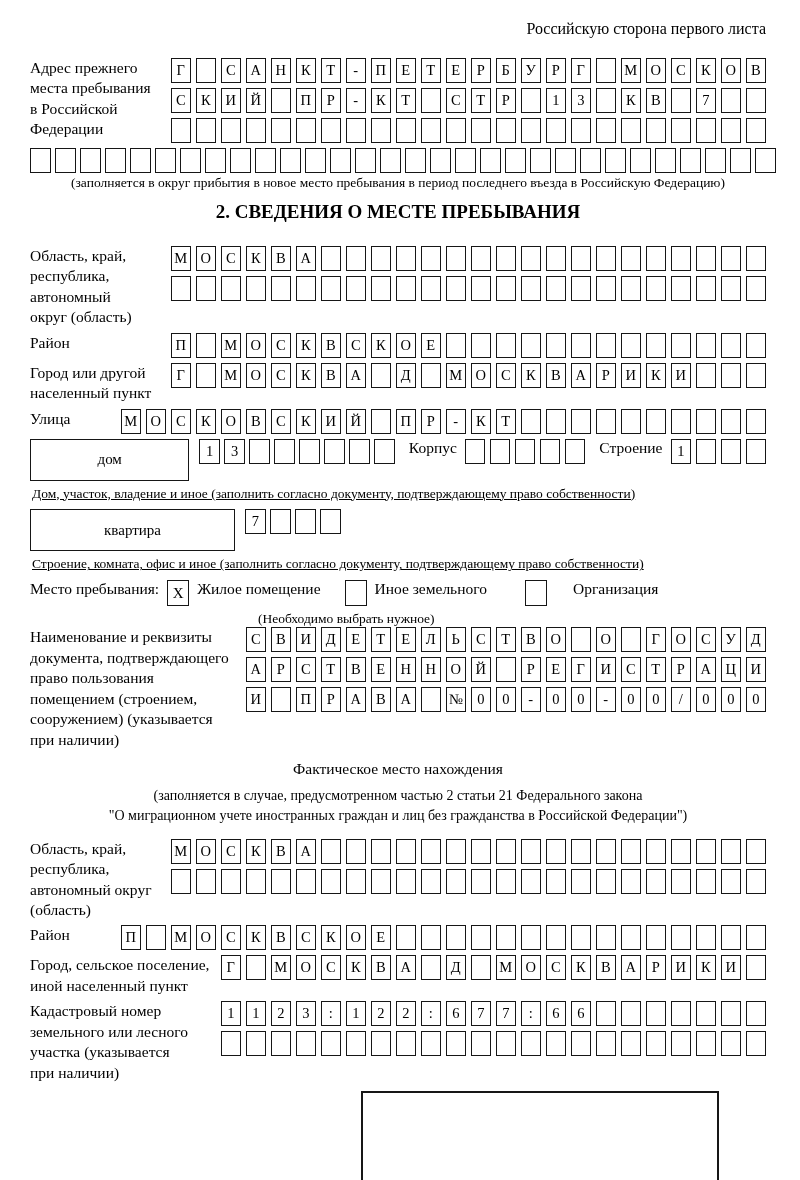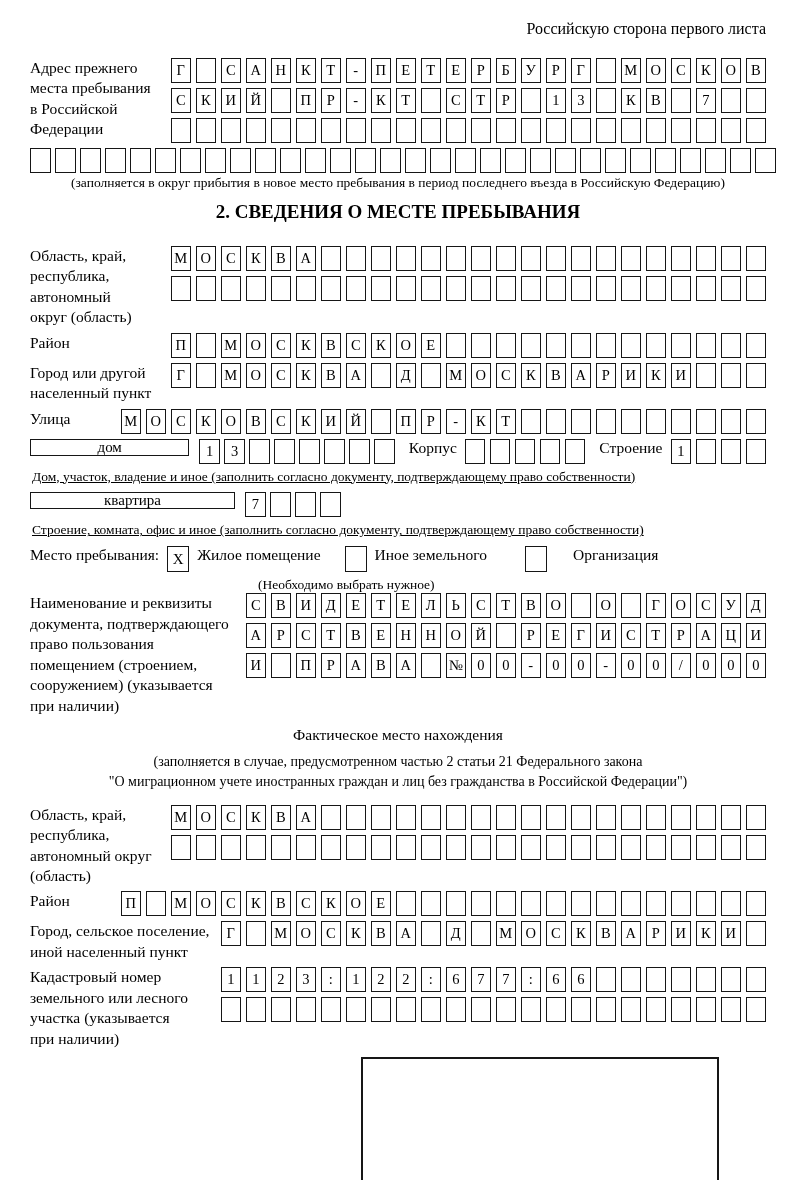--- a/index.html
+++ b/index.html
@@ -22,7 +22,7 @@
 
   .sec-title{font-size:19px;font-weight:bold;text-align:center;margin:9px 0 23px 0;}
 
-  .widebox{box-sizing:border-box;height:17px;border:1.8px solid #161616;display:flex;
+  .widebox{box-sizing:border-box;height:42px;border:1.8px solid #161616;display:flex;
            align-items:center;justify-content:center;font-size:15px;}
   .widebox.dom{width:168px;}
   .widebox.kvart{width:205px;}

